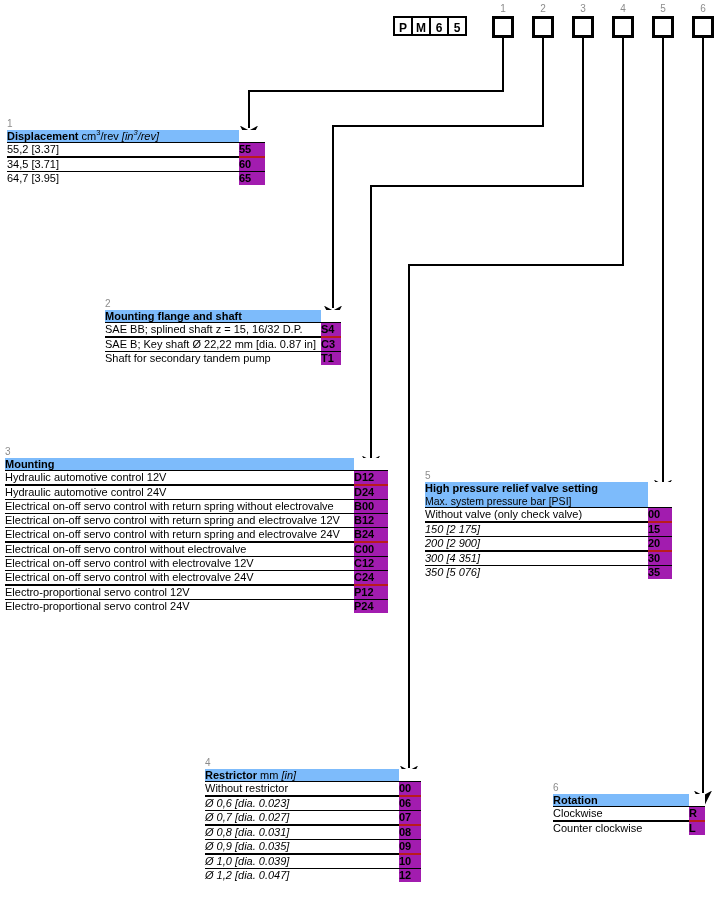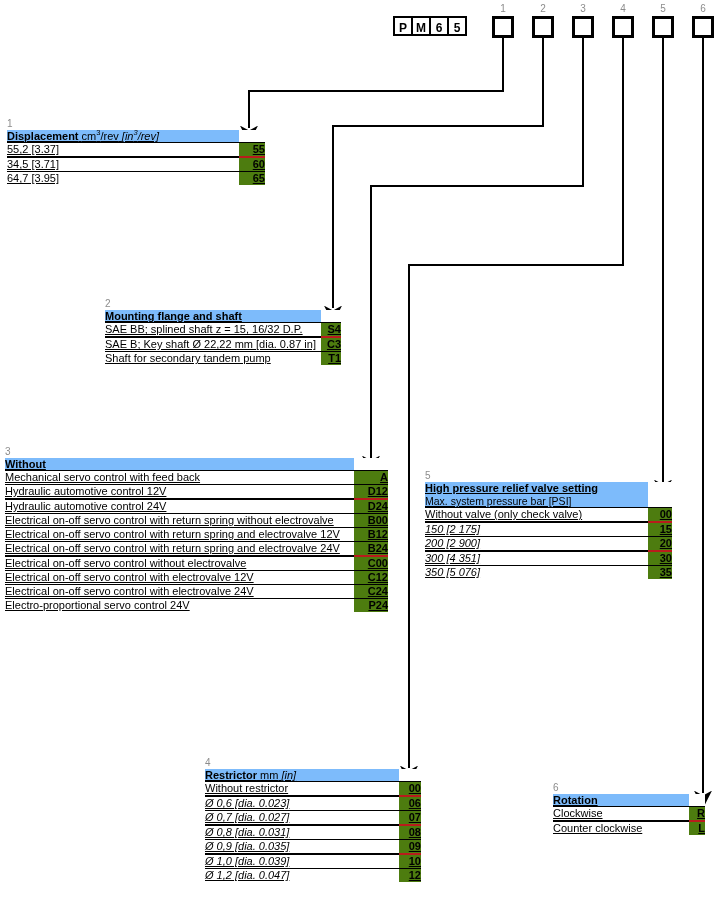--- a/index.html
+++ b/index.html
@@ -78,7 +78,6 @@
   .tbl {
     border-collapse: collapse;
     table-layout: fixed;
-    text-decoration: underline;
   }
   .tbl td {
     padding: 0;

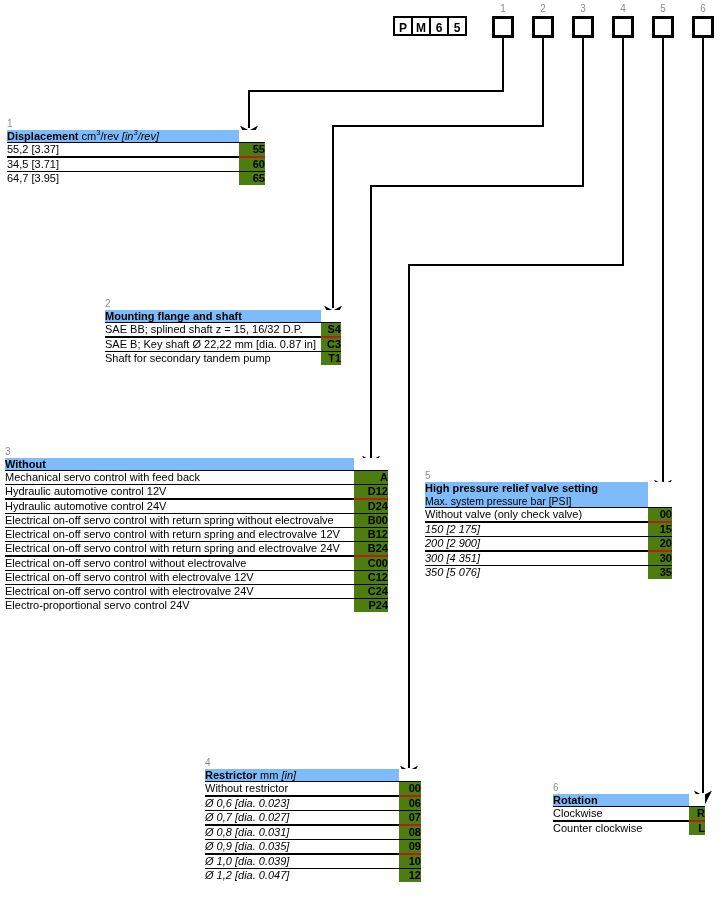--- a/index.html
+++ b/index.html
@@ -122,11 +122,11 @@
     border-top: 2px solid #000000;
   }
   .cell-code {
-    background: #4d7c0f;
+    background: #a21caf;
     font-size: 11px;
     font-weight: bold;
     color: #000000;
-    text-align: right;
+    text-align: left;
     padding: 1px 2px 2px 2px;
     line-height: 13px;
     border-top: 1px solid #000000;

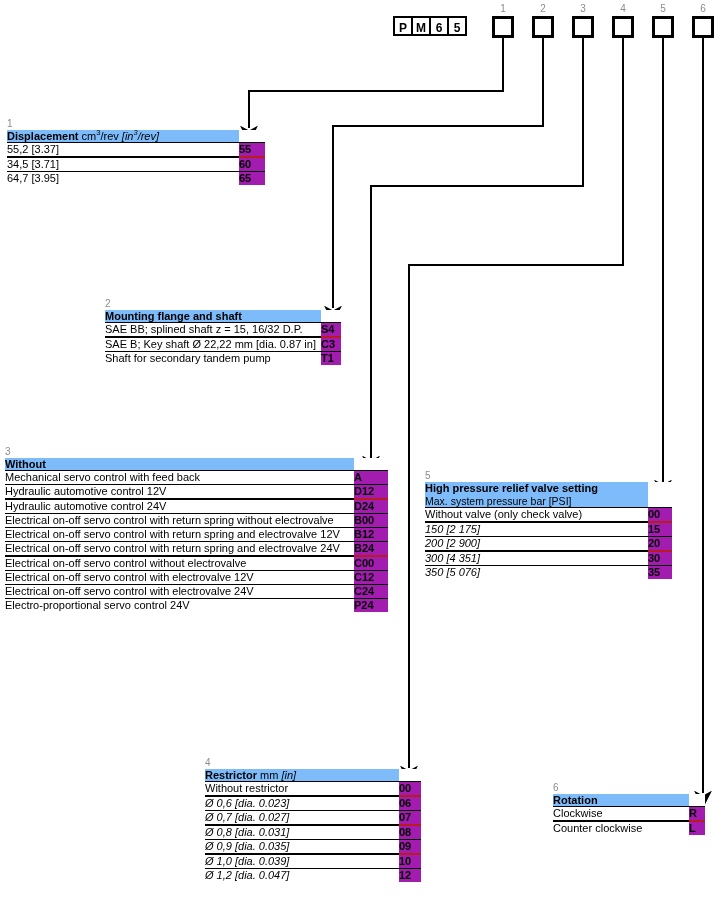--- a/index.html
+++ b/index.html
@@ -261,7 +261,7 @@
         </colgroup>
       <tbody>
         <tr>
-          <td class="hdr-label">Without</td>
+          <td class="hdr-label">Mounting</td>
           <td class="hdr-blank"></td>
         </tr>
         <tr>

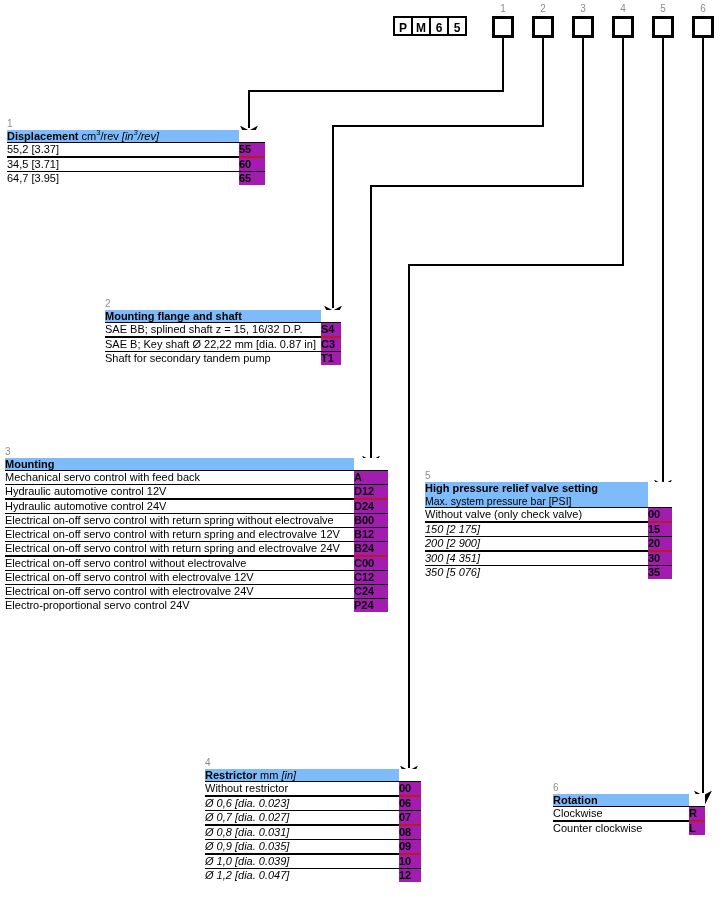--- a/index.html
+++ b/index.html
@@ -265,10 +265,6 @@
           <td class="hdr-blank"></td>
         </tr>
         <tr>
-          <td class="cell-desc">Mechanical servo control with feed back</td>
-          <td class="cell-code">A</td>
-        </tr>
-        <tr>
           <td class="cell-desc">Hydraulic automotive control 12V</td>
           <td class="cell-code">D12</td>
         </tr>

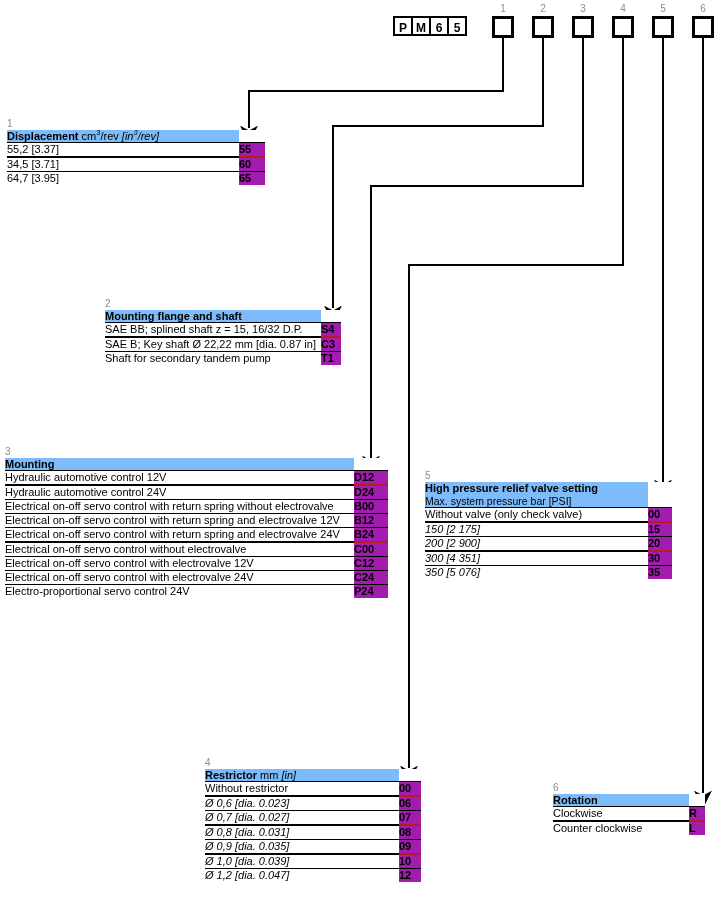--- a/index.html
+++ b/index.html
@@ -297,6 +297,10 @@
           <td class="cell-code">C24</td>
         </tr>
         <tr>
+          <td class="cell-desc thick">Electro-proportional servo control 12V</td>
+          <td class="cell-code thick">P12</td>
+        </tr>
+        <tr>
           <td class="cell-desc">Electro-proportional servo control 24V</td>
           <td class="cell-code">P24</td>
         </tr>

